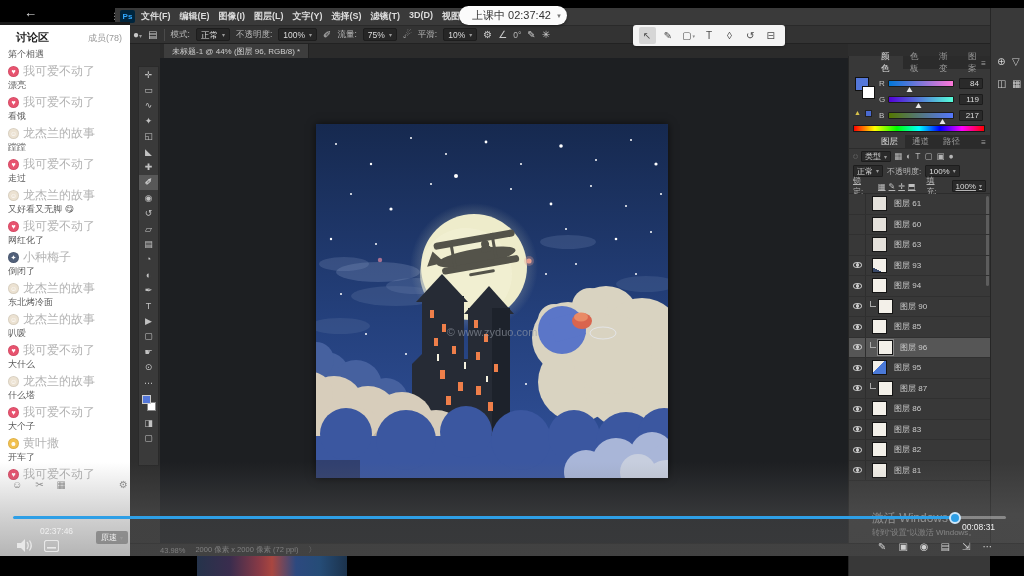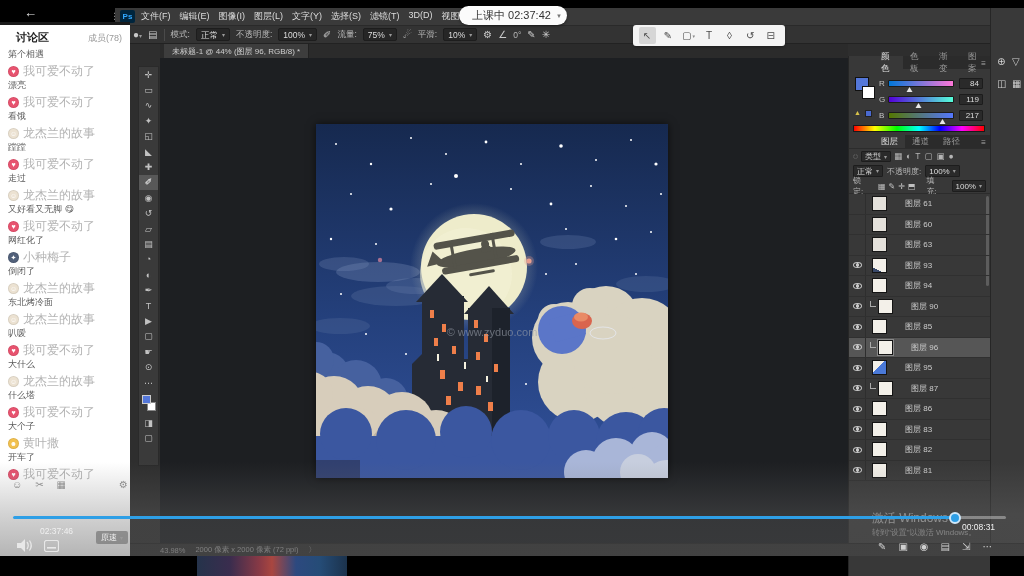--- a/index.html
+++ b/index.html
@@ -151,7 +151,7 @@
   <div class="abs" id="ps">
     <div id="ps-menubar">
       <div id="ps-logo">Ps</div>
-      <div id="menu-items" style="display:flex;">
+      <div id="menu-items" style="display:flex;font-weight:bold;">
           <span class="menu-item">文件(F)</span>
           <span class="menu-item">编辑(E)</span>
           <span class="menu-item">图像(I)</span>

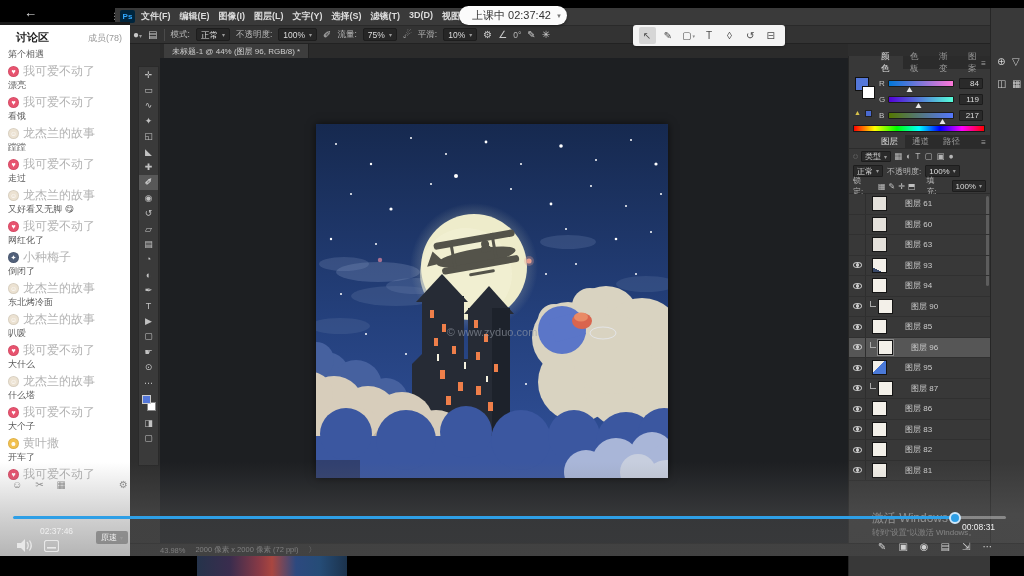--- a/index.html
+++ b/index.html
@@ -80,7 +80,7 @@
   .flt-ico{color:#b5b5b5;font-size:8.5px;}
   #layers-blend{display:flex;align-items:center;gap:4px;height:16px;padding:0 4px;color:#b5b5b5;font-size:8px;}
   #layers-lock{display:flex;align-items:center;gap:11px;height:15px;padding:0 4px;color:#b5b5b5;font-size:8px;
-               border-bottom:1px solid #2c2c2c;}
+               border-bottom:1px solid #2c2c2c;text-decoration:underline;}
   .mini-box{background:#2a2a2a;border:1px solid #1d1d1d;color:#ddd;font-size:8px;height:12px;line-height:11px;
             padding:0 3px;border-radius:1px;display:inline-flex;align-items:center;gap:3px;}
   .lock-ico{font-size:8px;color:#c0c0c0;}

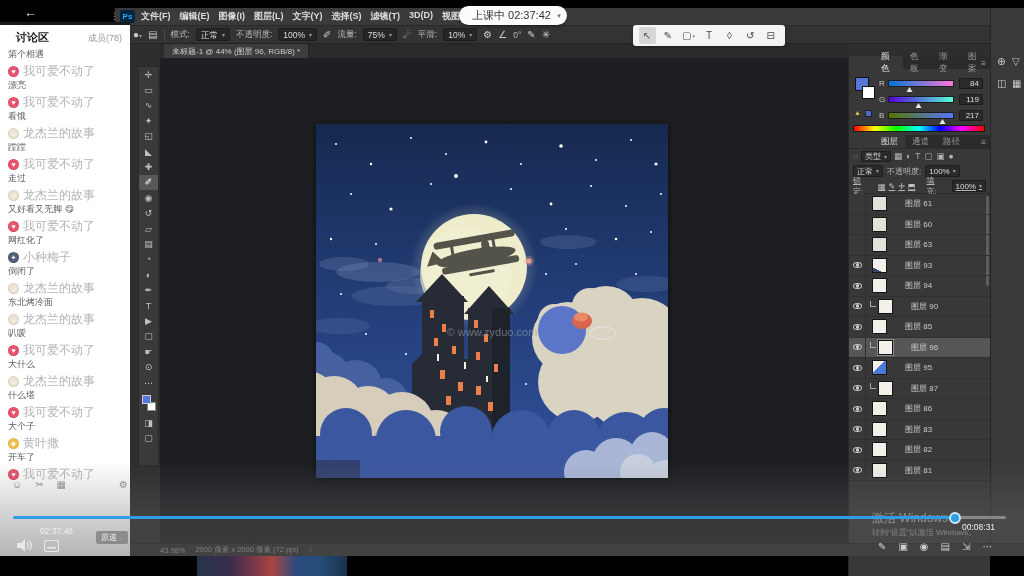--- a/index.html
+++ b/index.html
@@ -94,7 +94,7 @@
   .thumb.blue{background:linear-gradient(135deg,#f3f0e9 45%,#4a79d8 46%);}
   .thumb.dark-corner{background:linear-gradient(25deg,#39496a 22%,#f3f0e9 23%);}
   .layer-row.selected .thumb{outline:1px solid #888;}
-  .layer-name{color:#cccccc;font-size:8px;margin-left:18px;white-space:nowrap;}
+  .layer-name{color:#cccccc;font-size:8px;margin-left:7px;white-space:nowrap;}
   .layer-row.hidden-layer .thumb{opacity:.92;}
   #layers-scrollbar{position:absolute;right:1px;top:2px;width:3px;height:90px;background:#5d5d5d;border-radius:2px;}
   

